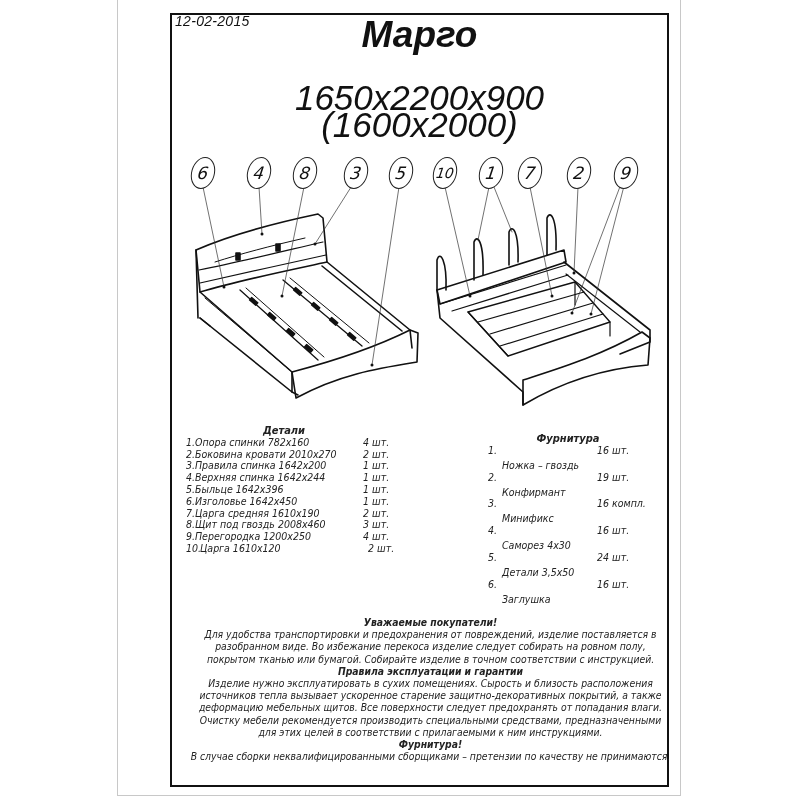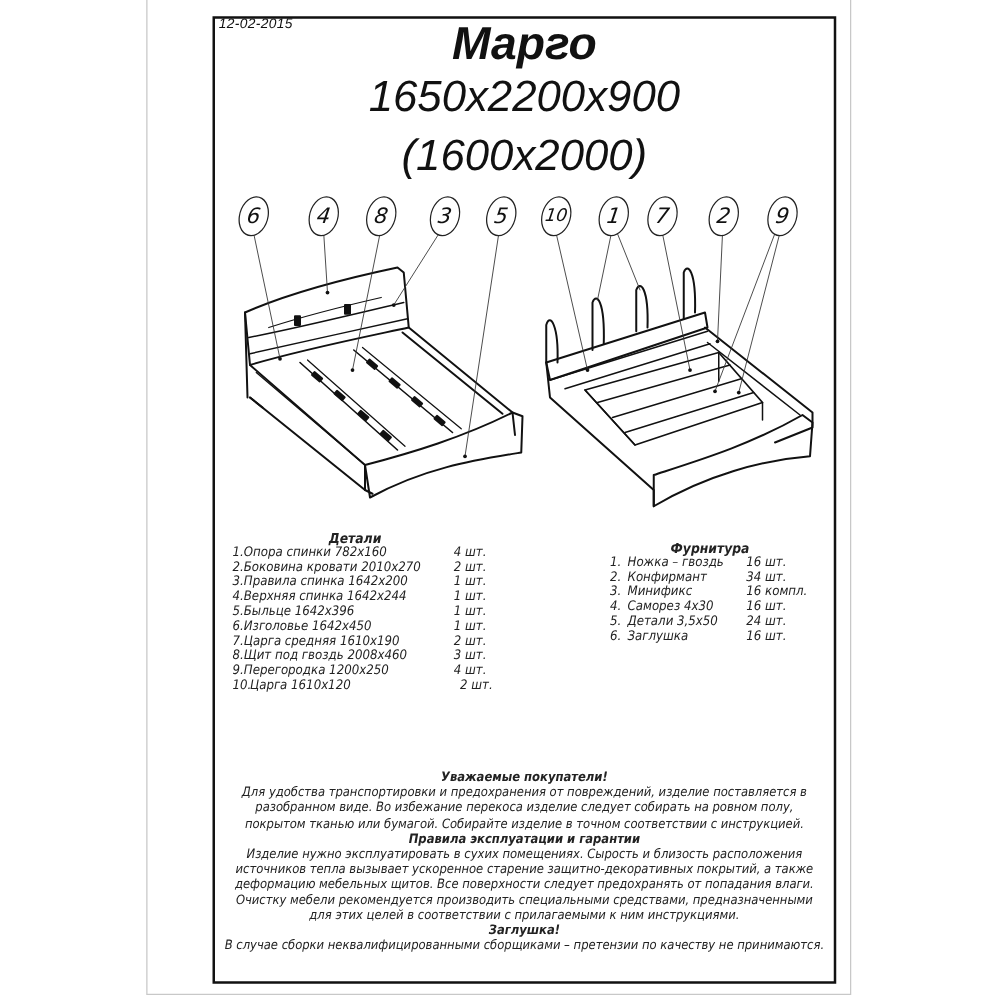--- a/index.html
+++ b/index.html
@@ -9,7 +9,7 @@
                  border:1px solid #c8c8c8; box-sizing:border-box; }
   .inner-frame { position:absolute; left:170px; top:13px; width:499px; height:774px;
                  border:2px solid #111; box-sizing:border-box; }
-  .date { position:absolute; left:175px; top:13px; font-size:11px; font-style:italic;
+  .date { position:absolute; left:175px; top:13px; font-size:14px; font-style:italic;
           font-family:"Liberation Sans", sans-serif; letter-spacing:0.3px; }
   .title { position:absolute; left:170px; width:499px; text-align:center;
            font-family:"Liberation Sans", sans-serif; font-style:italic; line-height:1; }

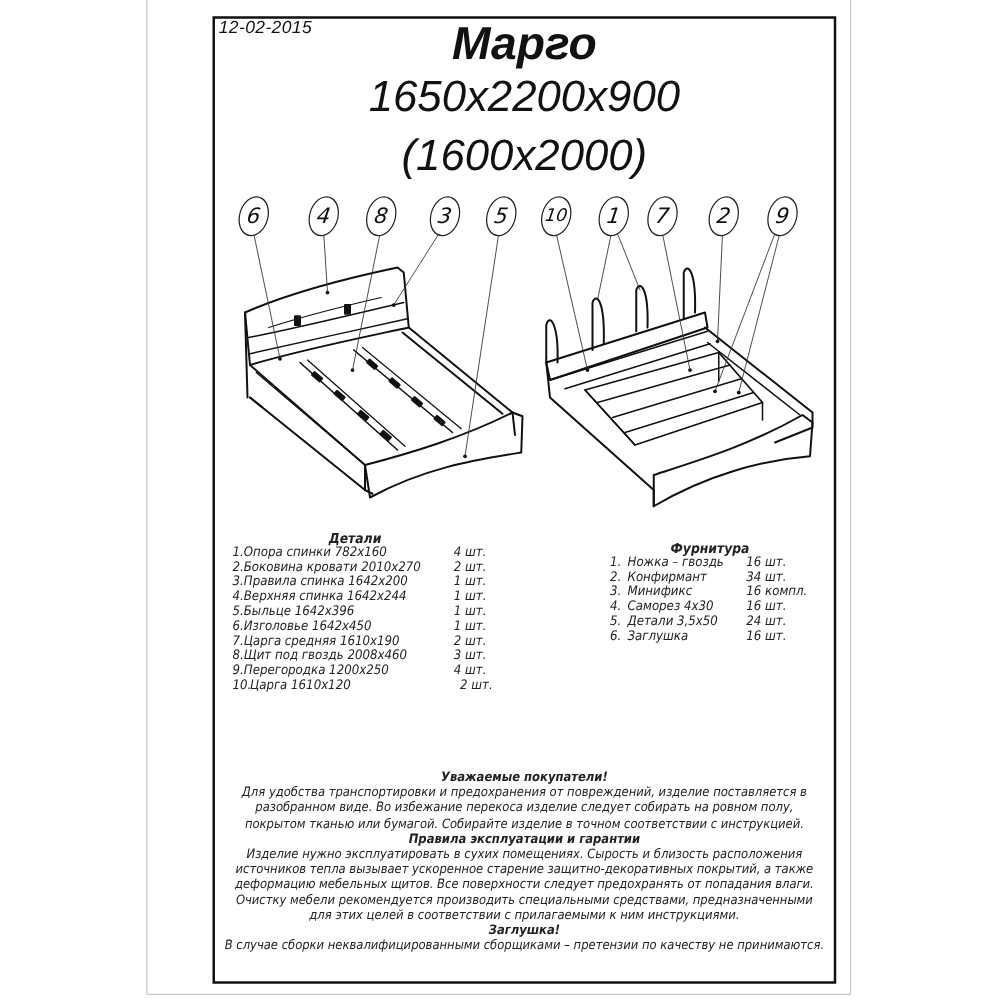--- a/index.html
+++ b/index.html
@@ -14,7 +14,7 @@
   .title { position:absolute; left:170px; width:499px; text-align:center;
            font-family:"Liberation Sans", sans-serif; font-style:italic; line-height:1; }
   .title.name { top:16px; font-size:37px; font-weight:bold; }
-  .title.dims { top:60px; font-size:35px; }
+  .title.dims { top:80px; font-size:35px; }
   .title.sleep { top:107px; font-size:35px; }
 
   .callout { position:absolute; width:24px; height:32px; border:1px solid #222;

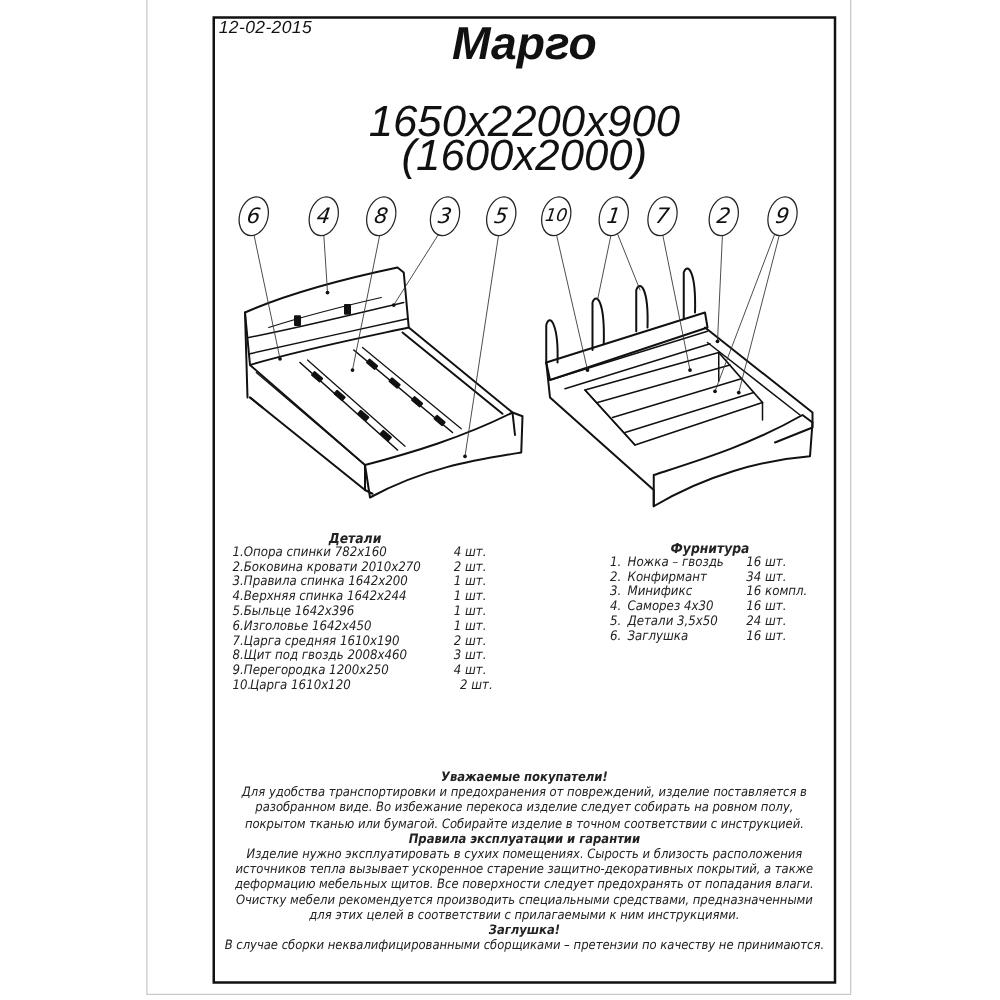--- a/index.html
+++ b/index.html
@@ -31,7 +31,7 @@
   .row .lbl { flex:0 0 auto; }
   .parts .row .lbl { width:156px; }
   .parts .row .qty { width:30px;margin-left:12px; }
-  .hardware .row .lbl { width:95px; }
+  .hardware .row .lbl { width:95px;margin-top:15px; }
 
   .notes { position:absolute; left:172px; width:495px; top:616px; text-align:center;
            font-family:"DejaVu Sans Condensed","DejaVu Sans", sans-serif; font-style:italic;

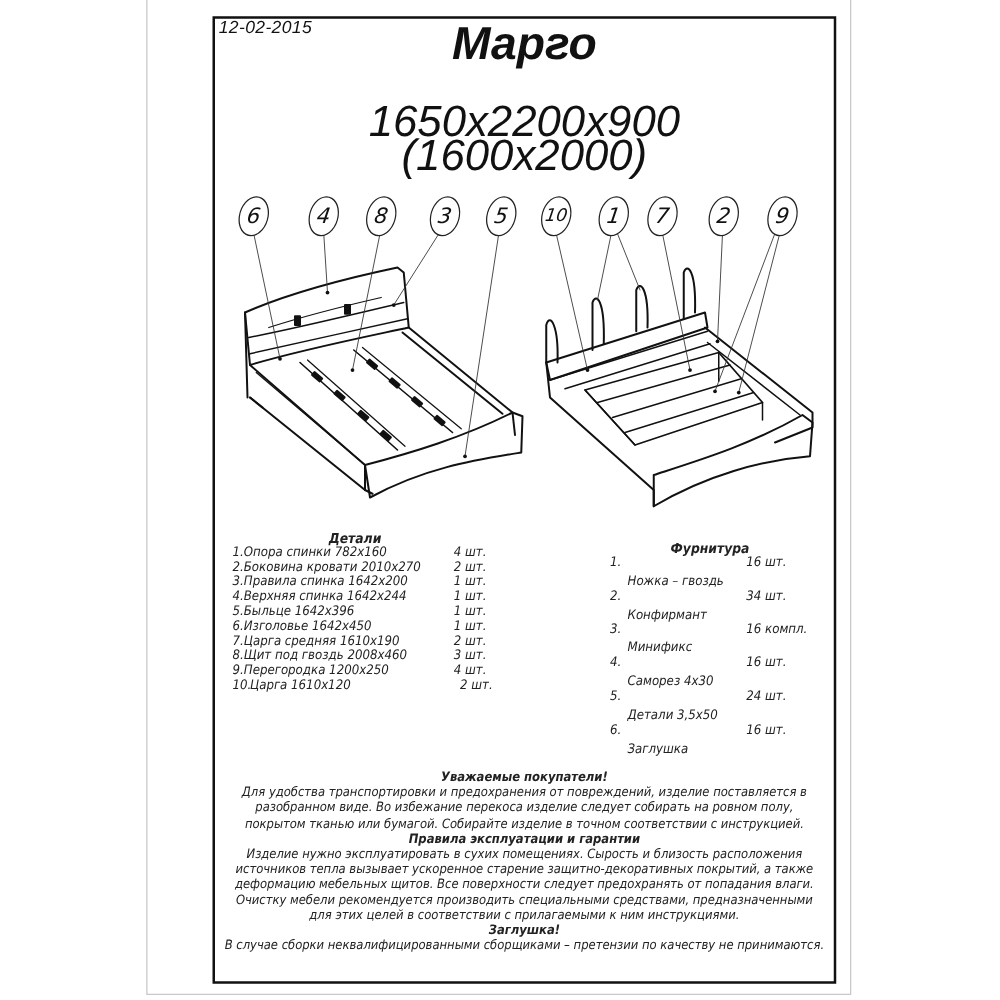--- a/index.html
+++ b/index.html
@@ -221,7 +221,7 @@
   <div class="row">
       <span class="num">2.</span>
       <span class="lbl">Конфирмант</span>
-      <span class="qty">34 шт.</span>
+      <span class="qty">19 шт.</span>
     </div>
   <div class="row">
       <span class="num">3.</span>

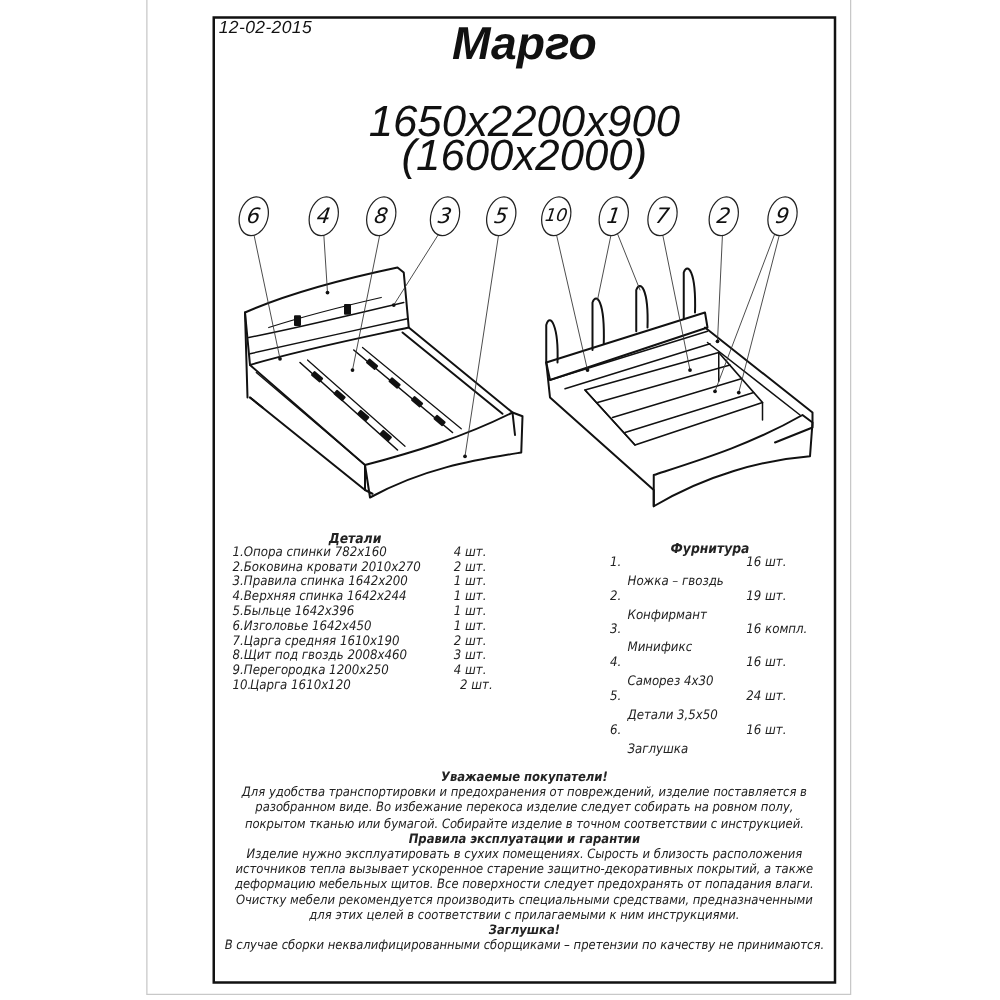--- a/index.html
+++ b/index.html
@@ -33,7 +33,7 @@
   .parts .row .qty { width:30px;margin-left:12px; }
   .hardware .row .lbl { width:95px;margin-top:15px; }
 
-  .notes { position:absolute; left:172px; width:495px; top:616px; text-align:center;
+  .notes { position:absolute; left:183px; width:495px; top:616px; text-align:center;
            font-family:"DejaVu Sans Condensed","DejaVu Sans", sans-serif; font-style:italic;
            font-size:10.3px; line-height:12.2px; color:#222; }
   .notes .hd { font-weight:bold; }

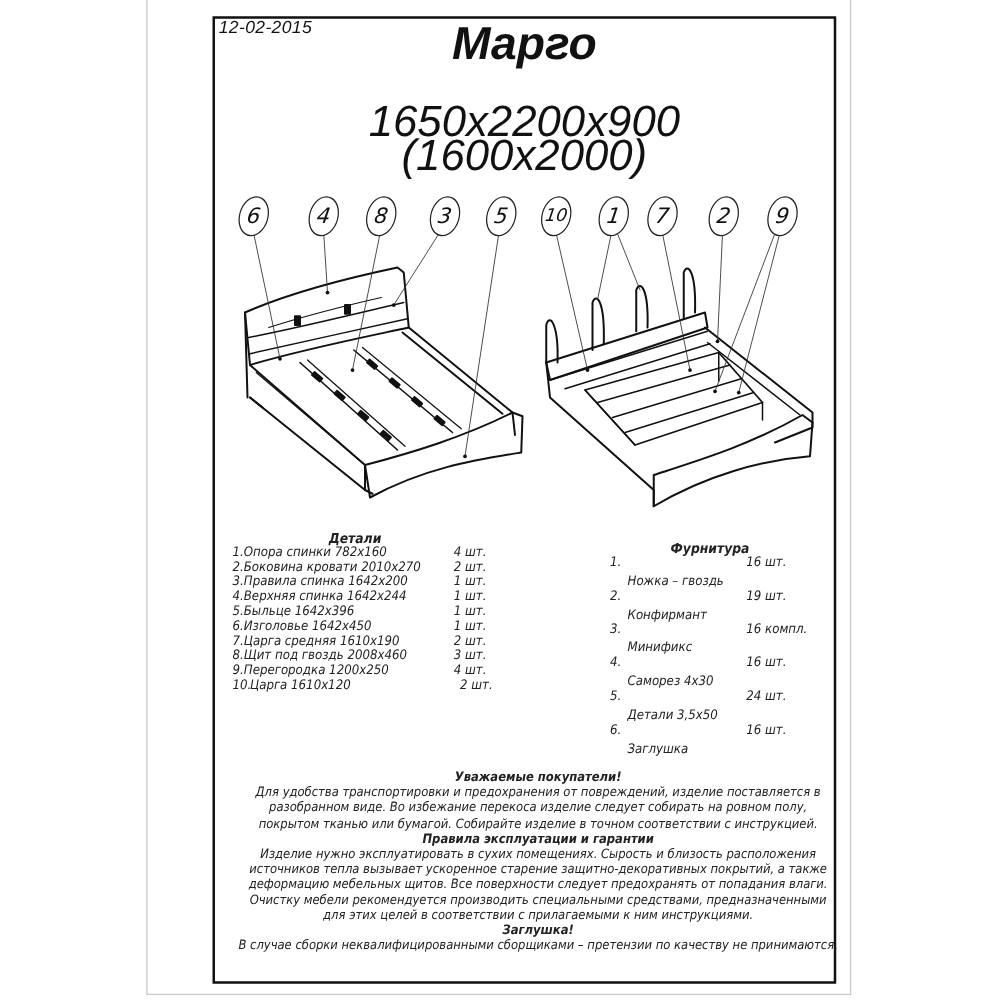--- a/index.html
+++ b/index.html
@@ -250,7 +250,7 @@
   <p style="padding:0 10px">Для удобства транспортировки  и предохранения от повреждений, изделие поставляется в разобранном виде. Во избежание перекоса изделие следует собирать на ровном полу, покрытом тканью или бумагой. Собирайте изделие в точном соответствии с инструкцией.</p>
   <p class="hd">Правила эксплуатации и гарантии</p>
   <p style="padding:0 12px">Изделие нужно эксплуатировать в сухих помещениях. Сырость и близость расположения источников тепла вызывает ускоренное старение защитно-декоративных покрытий, а также деформацию мебельных щитов. Все поверхности следует предохранять от попадания влаги. Очистку мебели рекомендуется производить специальными средствами, предназначенными для этих целей в соответствии с прилагаемыми к ним инструкциями.</p>
-  <p class="hd">Заглушка!</p>
+  <p class="hd">Фурнитура!</p>
   <p>В случае сборки неквалифицированными сборщиками – претензии по качеству не принимаются.</p>
 </div>
 

